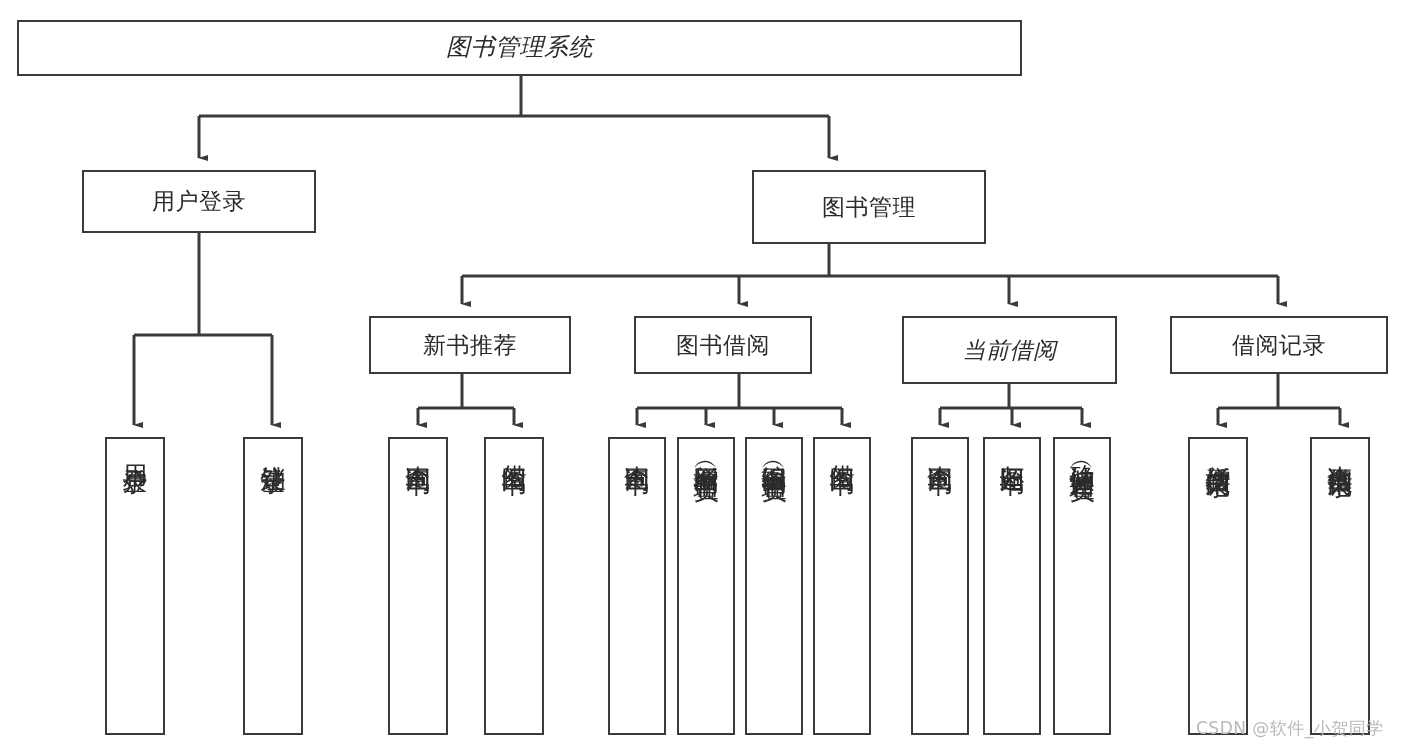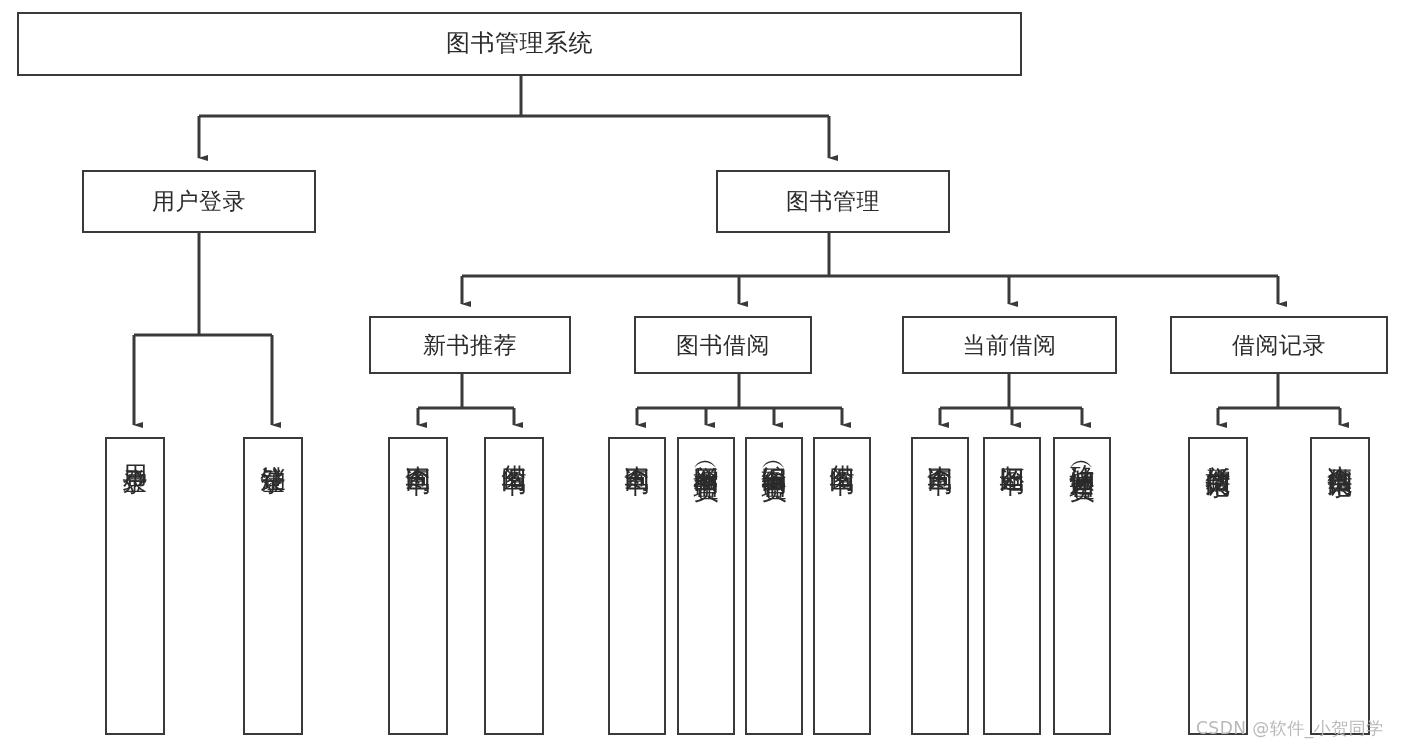--- a/index.html
+++ b/index.html
@@ -122,7 +122,7 @@
     </g>
   </svg>
 
-  <div class="node horiz" id="root-node" style="left:17px; top:12px; width:1005px; height:64px;">
+  <div class="node horiz" id="root-node" style="left:17px; top:20px; width:1005px; height:56px;font-style:italic;">
     <span class="label">图书管理系统</span>
   </div>
 

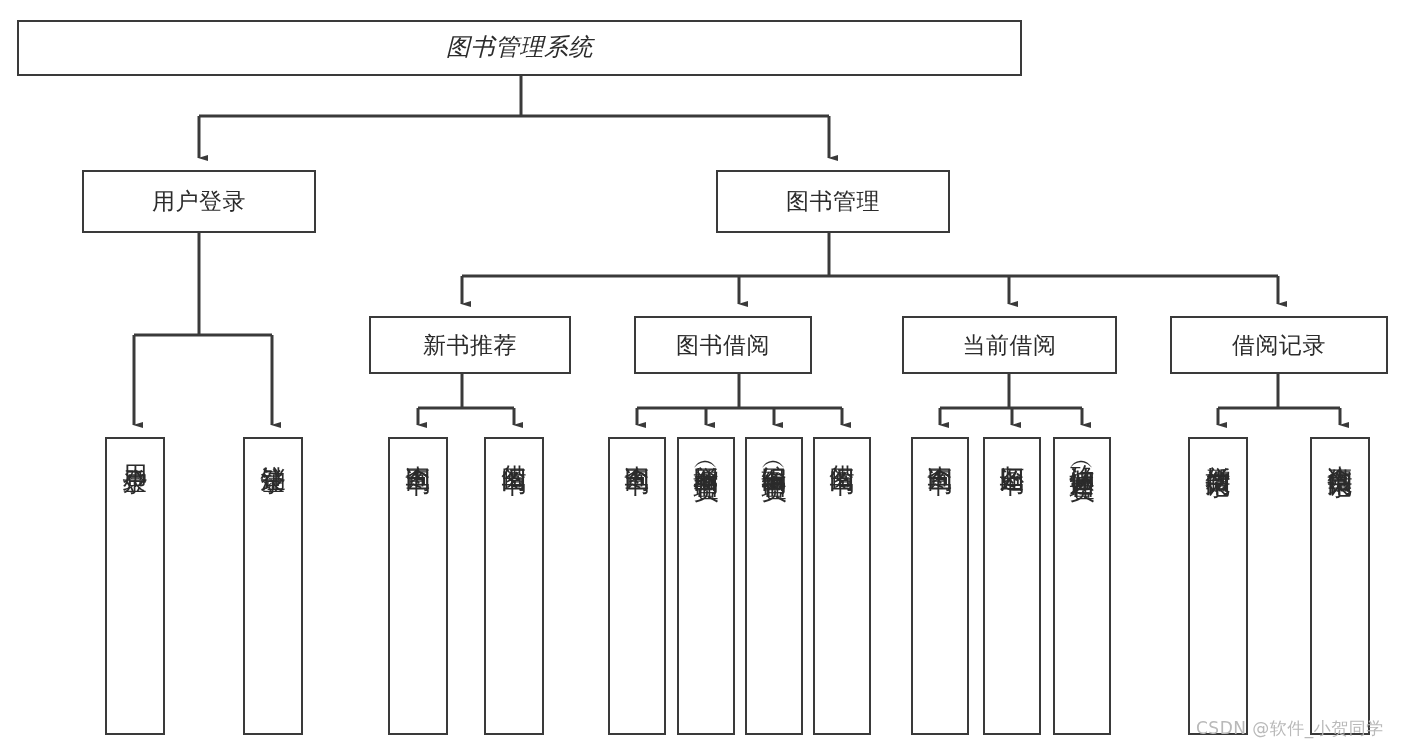--- a/index.html
+++ b/index.html
@@ -129,7 +129,7 @@
   <div class="node horiz" style="left:82px; top:170px; width:234px; height:63px;">
     <span class="label">用户登录</span>
   </div>
-  <div class="node horiz" style="left:716px; top:170px; width:234px; height:63px;">
+  <div class="node horiz" style="left:752px; top:170px; width:234px; height:74px;">
     <span class="label">图书管理</span>
   </div>
 

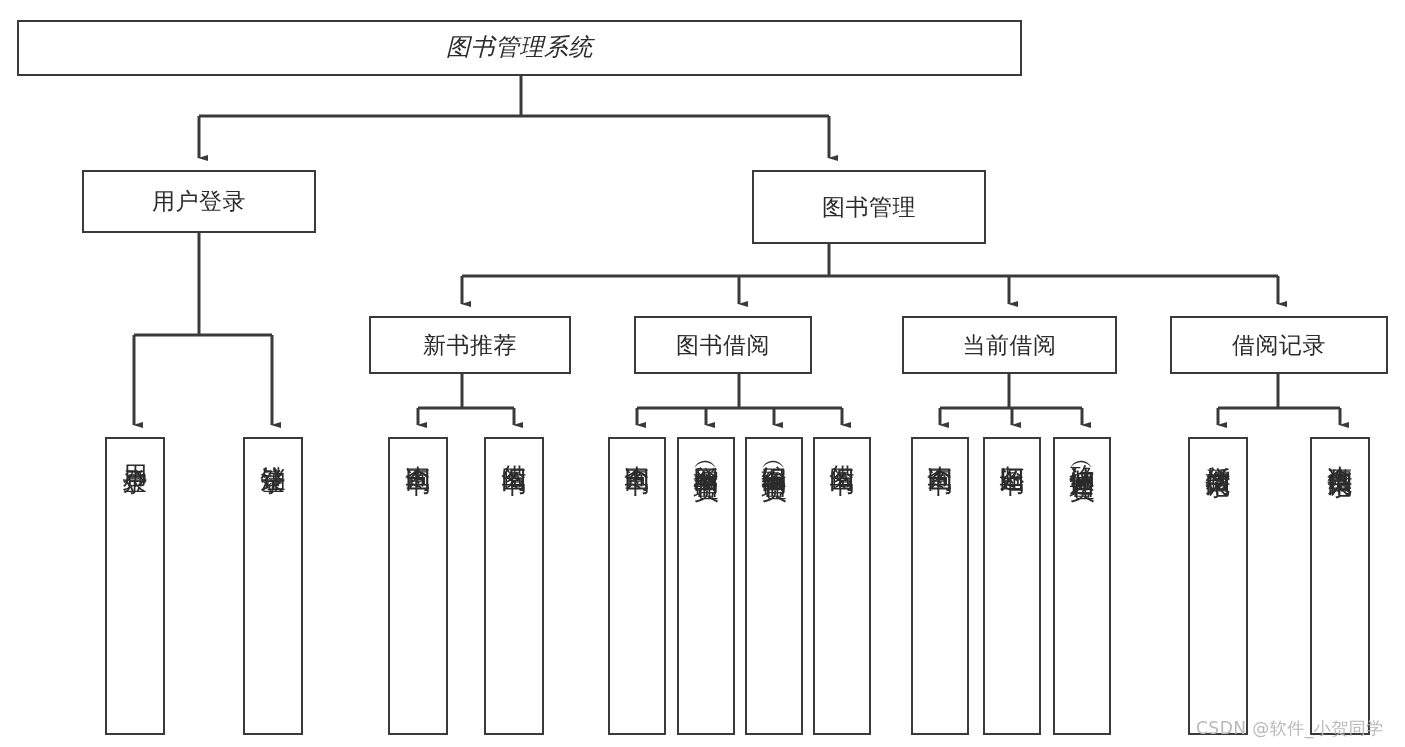--- a/index.html
+++ b/index.html
@@ -139,7 +139,7 @@
   <div class="node horiz" style="left:634px; top:316px; width:178px; height:58px;">
     <span class="label">图书借阅</span>
   </div>
-  <div class="node horiz" style="left:902px; top:316px; width:215px; height:58px;">
+  <div class="node horiz" style="left:902px; top:316px; width:215px; height:68px;font-style:italic;">
     <span class="label">当前借阅</span>
   </div>
   <div class="node horiz" style="left:1170px; top:316px; width:218px; height:58px;">

